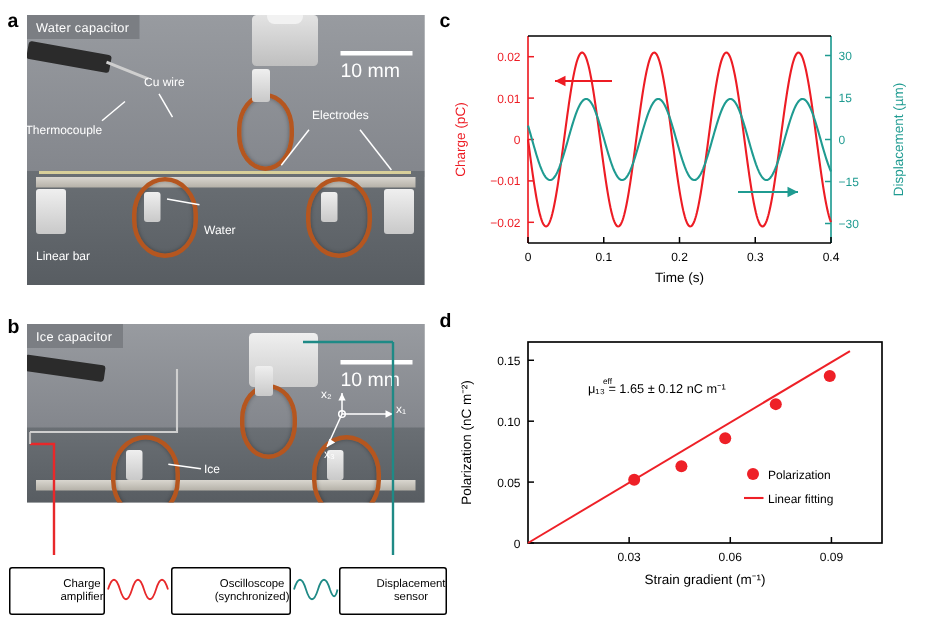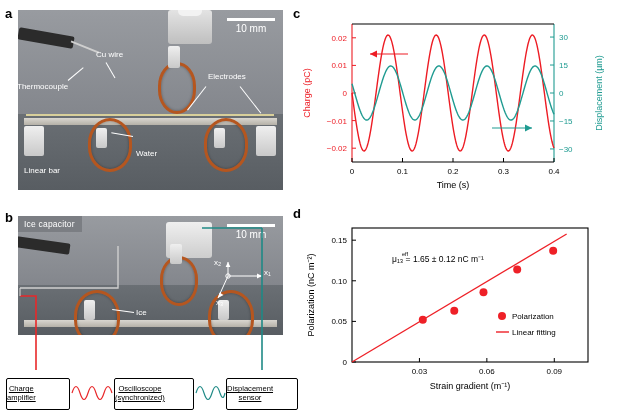--- a/index.html
+++ b/index.html
@@ -66,6 +66,7 @@
   <div class="probe" style="left:0px;top:22px;width:56px;height:12px;transform:rotate(10deg);"></div>
   <div style="position:absolute;left:52px;top:36px;width:30px;height:1.5px;background:#cfcfcf;transform:rotate(22deg);"></div>
 
+  <div class="caplabel">Water capacitor</div>
   <div class="scalebar">
     <div class="bar"></div>
     <span>10 mm</span>

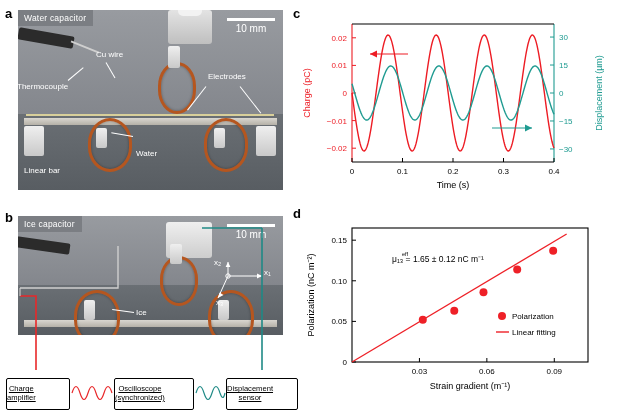--- a/index.html
+++ b/index.html
@@ -17,7 +17,7 @@
     background:linear-gradient(180deg,#989ba0 0%,#83868c 100%);}
   .caplabel{position:absolute;left:0;top:0;background:#7b7e83;color:#fff;
     font-size:8.5px;padding:3px 7px 3px 6px;letter-spacing:.2px;}
-  .scalebar{position:absolute;right:8px;top:8px;color:#fff;font-size:10px;text-align:center;}
+  .scalebar{position:absolute;right:8px;top:24px;color:#fff;font-size:13px;}
   .scalebar .bar{height:3px;background:#fff;width:48px;margin:0 auto 2px auto;}
   .annot{position:absolute;color:#fff;font-size:8px;white-space:nowrap;}
   .leader{position:absolute;background:#fff;height:1px;transform-origin:left center;}

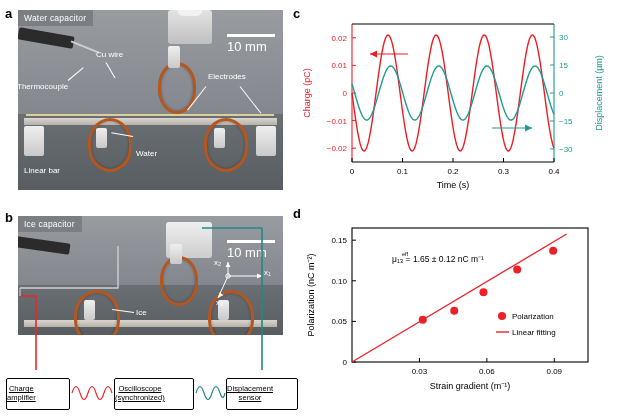--- a/index.html
+++ b/index.html
@@ -33,7 +33,7 @@
   .chart-wrap{position:absolute;}
   
   .dbox{position:absolute;border:1.1px solid #000;background:#fff;border-radius:2px;
-    font-size:7.6px;text-align:center;line-height:1.15;display:flex;align-items:center;justify-content:flex-start;text-decoration:underline;}
+    font-size:7.6px;text-align:center;line-height:1.15;display:flex;align-items:center;justify-content:flex-end;}
 </style>
 </head>
 <body>

